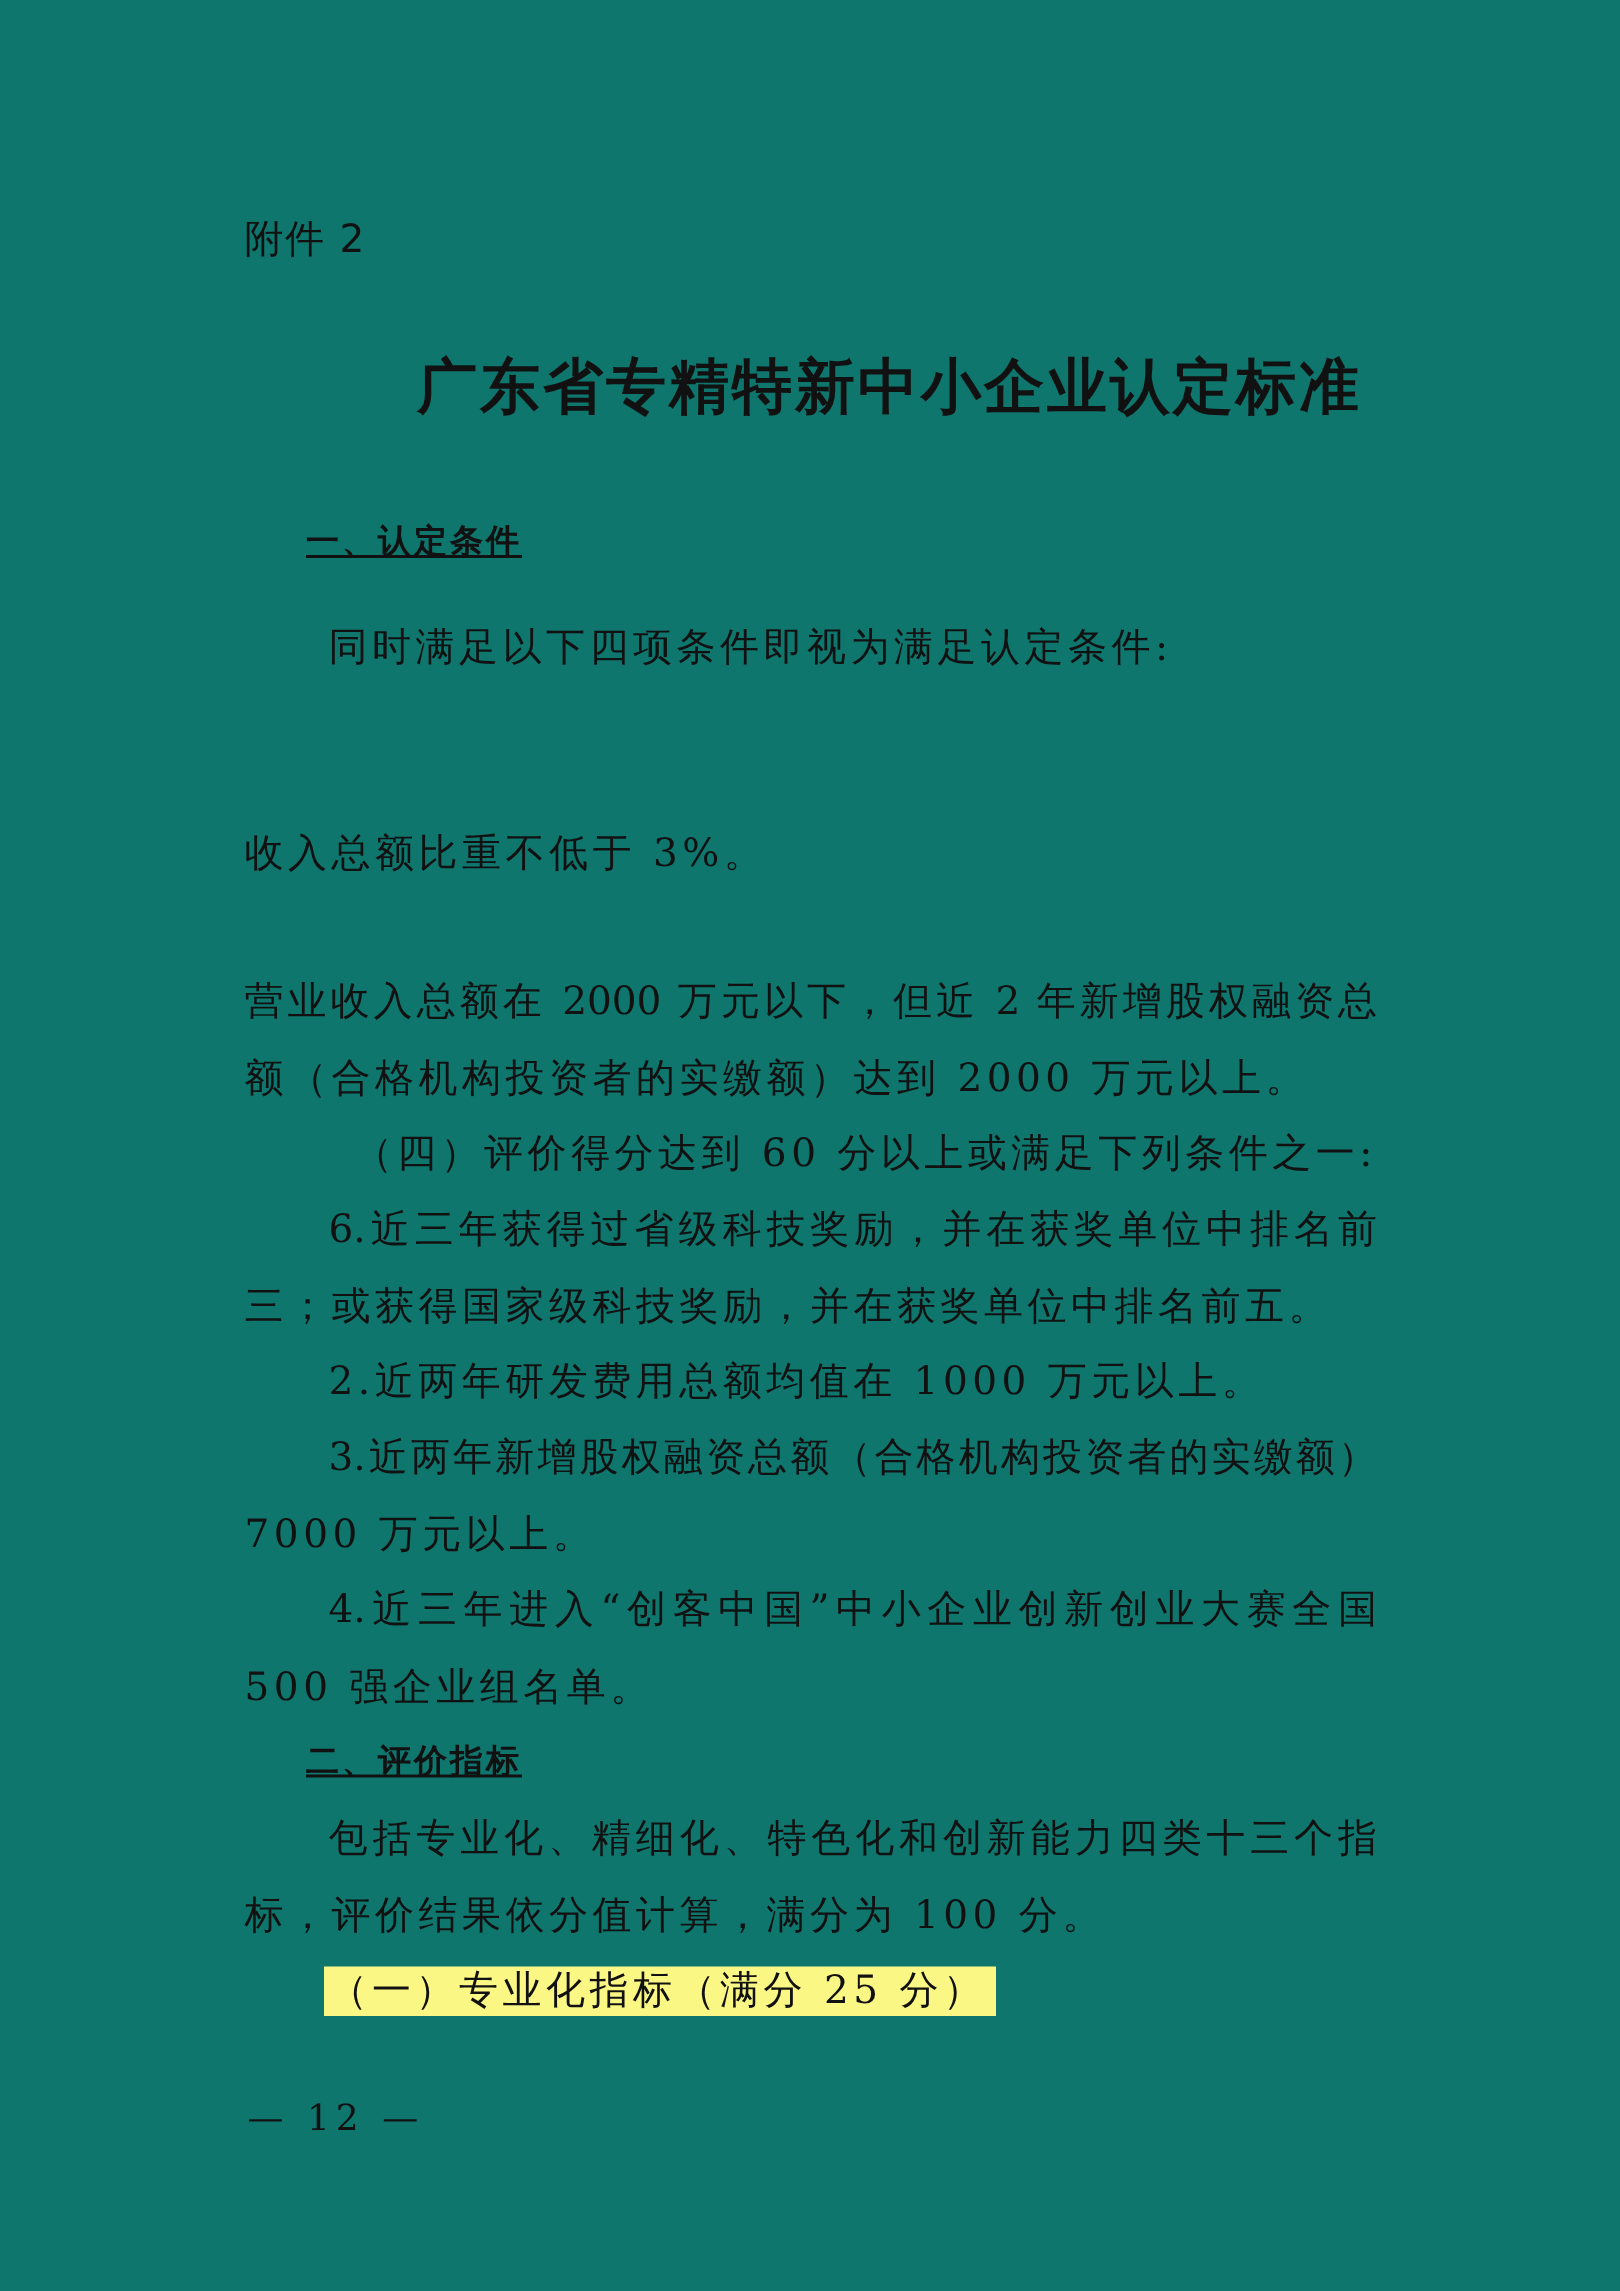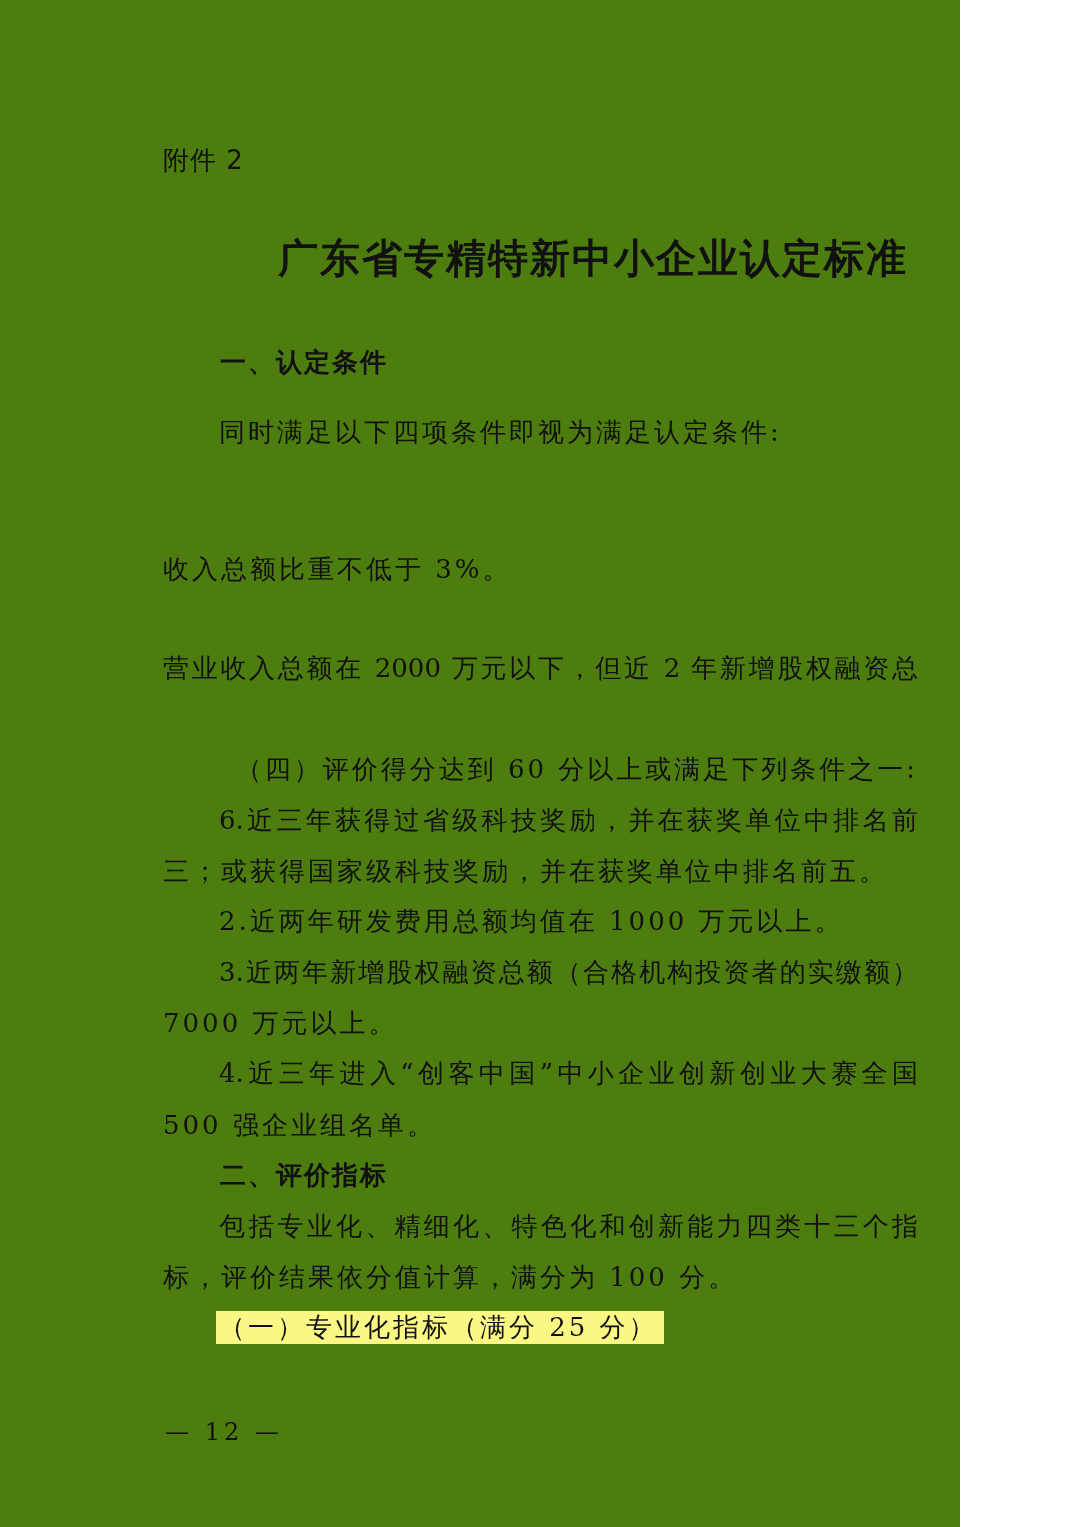--- a/index.html
+++ b/index.html
@@ -8,7 +8,7 @@
       font-family: "DejaVu Serif", "Liberation Serif", serif;
       color: #111111;
     }
-    .page { position: absolute; left: 0; top: 0; width: 960px; height: 1527px; background: #4d7c0f; }
+    .page { position: absolute; left: 0; top: 0; width: 1080px; height: 1527px; background: #0f766e; }
     .attach {
       position: absolute; left: 163px; top: 140px;
       font-family: "DejaVu Sans", "Liberation Sans", sans-serif;

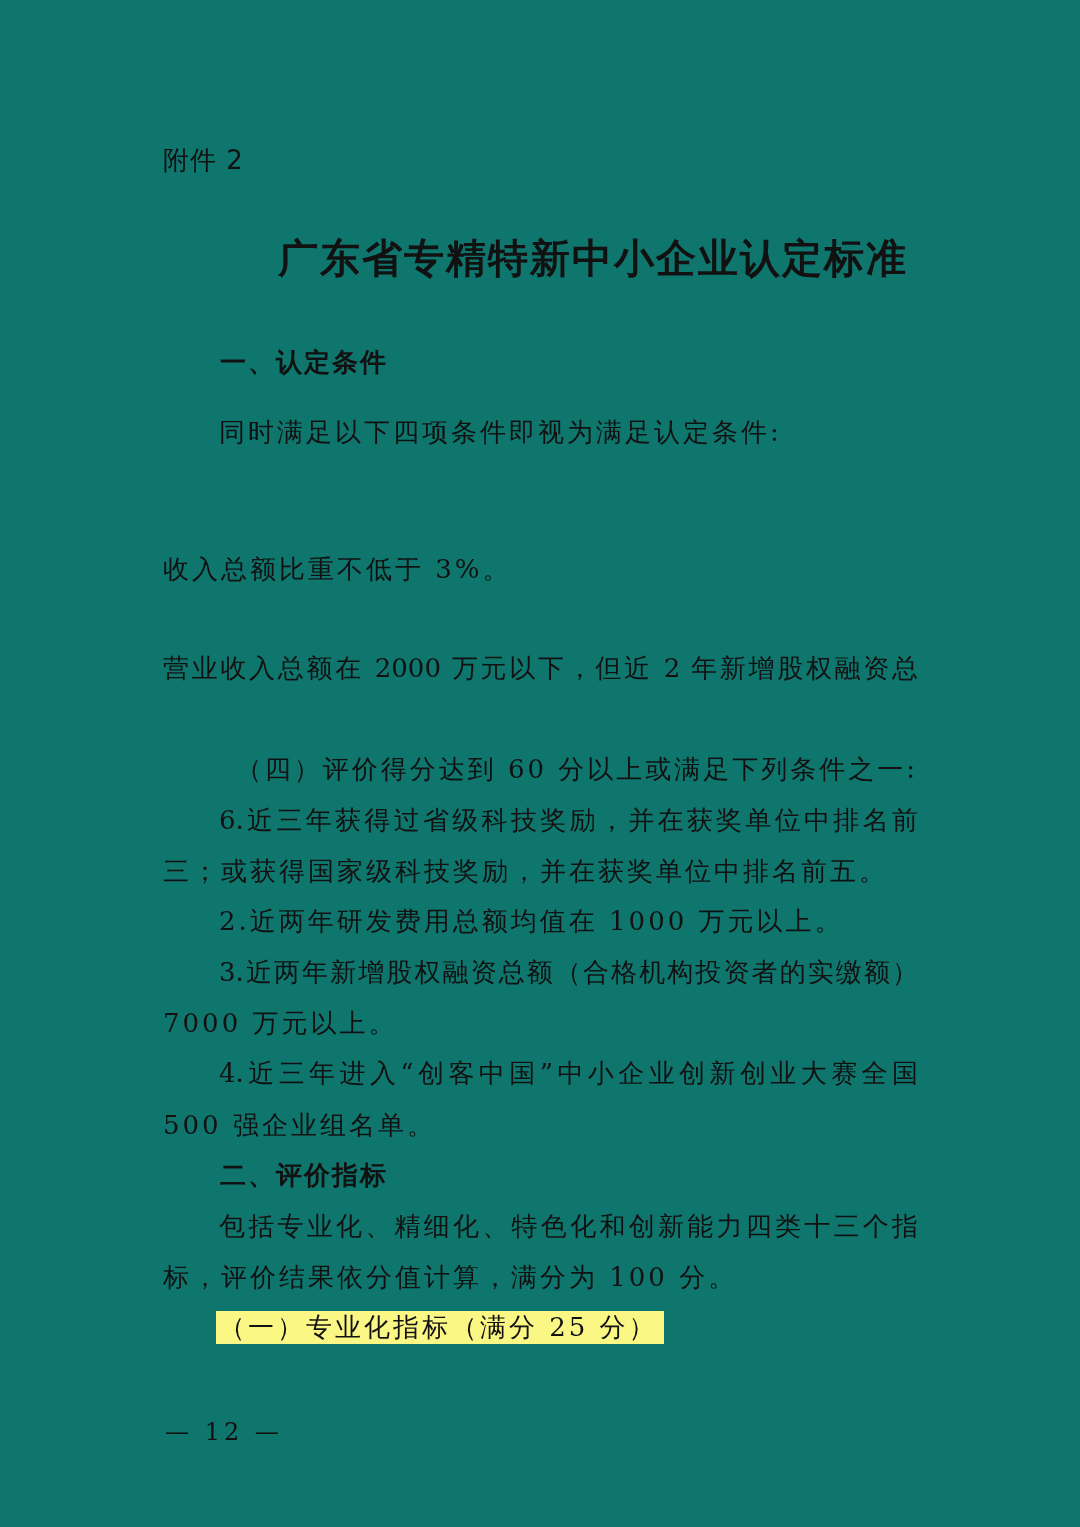--- a/index.html
+++ b/index.html
@@ -21,10 +21,11 @@
       white-space: nowrap;
     }
     .h1 {
-      position: absolute; left: 220px;
+      position: absolute; left: 204px;
       font-family: "DejaVu Sans", "Liberation Sans", sans-serif;
-      font-weight: bold; font-size: 26px; line-height: 40px; letter-spacing: 2px;
+      font-weight: bold; font-size: 22px; line-height: 40px; letter-spacing: 2px;
       white-space: nowrap;
+      text-decoration: underline;
     }
     .line {
       position: absolute; left: 163px; width: 755px;

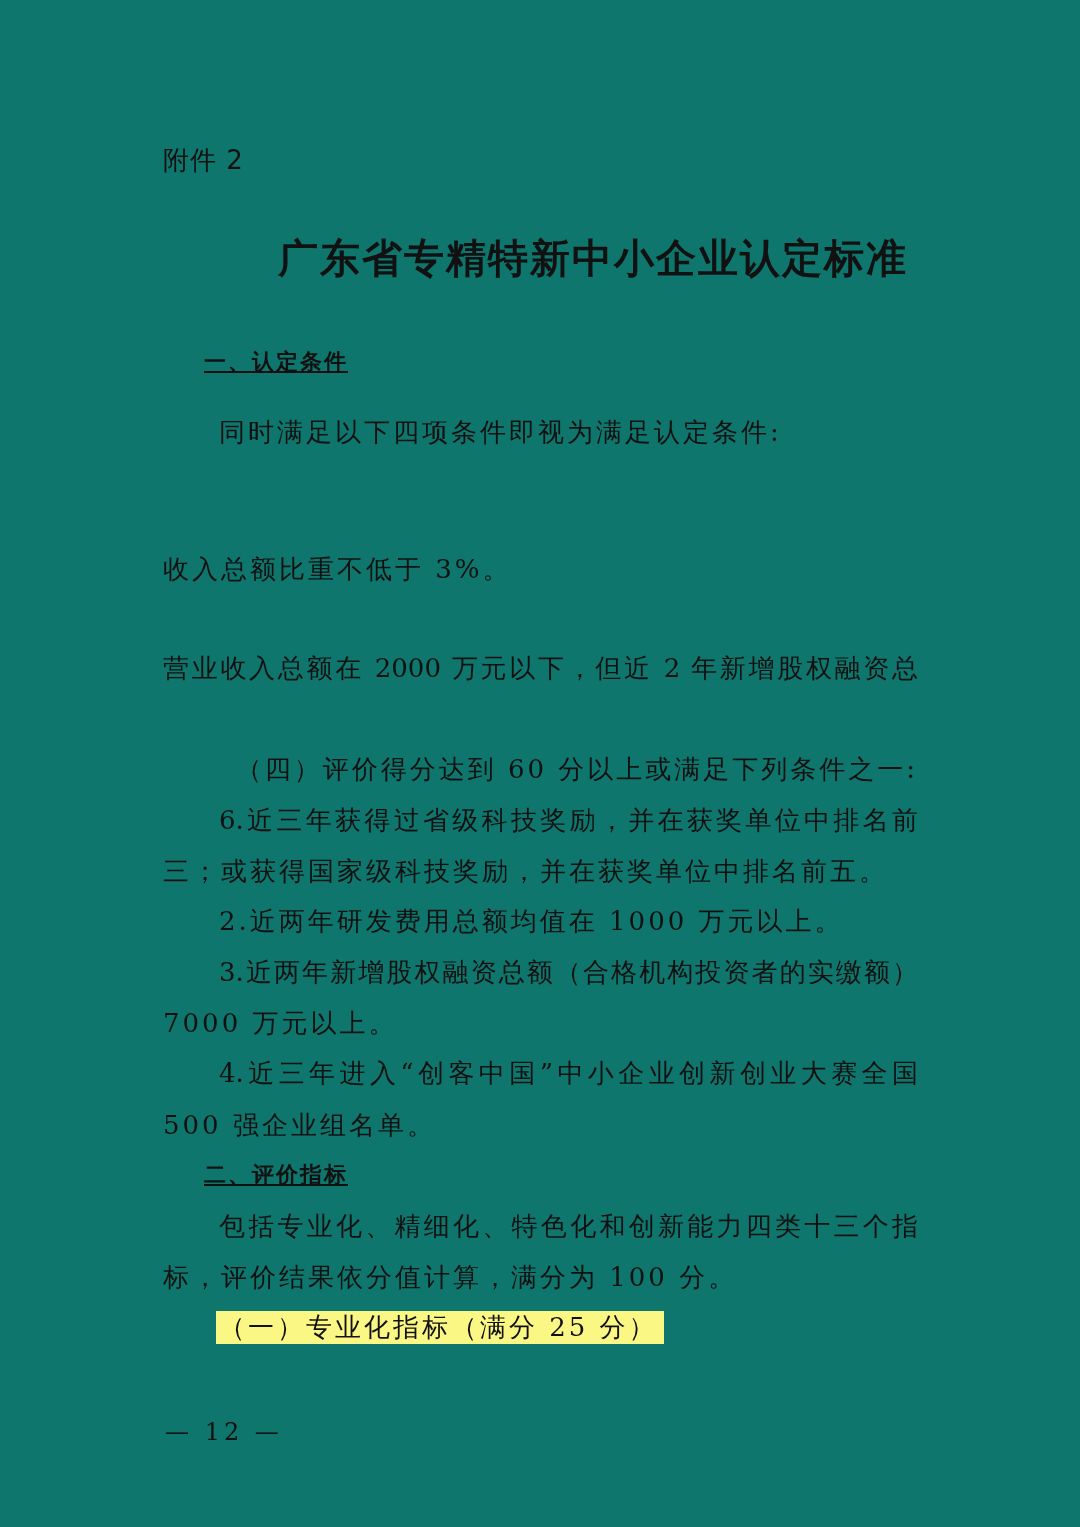--- a/index.html
+++ b/index.html
@@ -61,6 +61,7 @@
   <div class="line" style="top:549px;">收入总额比重不低于 3%。</div>
 
   <div class="line justify" style="top:648px;">营业收入总额在 2000 万元以下，但近 2 年新增股权融资总</div>
+  <div class="line" style="top:699px;">额（合格机构投资者的实缴额）达到 2000 万元以上。</div>
 
   <div class="line indent" style="top:749px;text-align:right;">（四）评价得分达到 60 分以上或满足下列条件之一:</div>
 

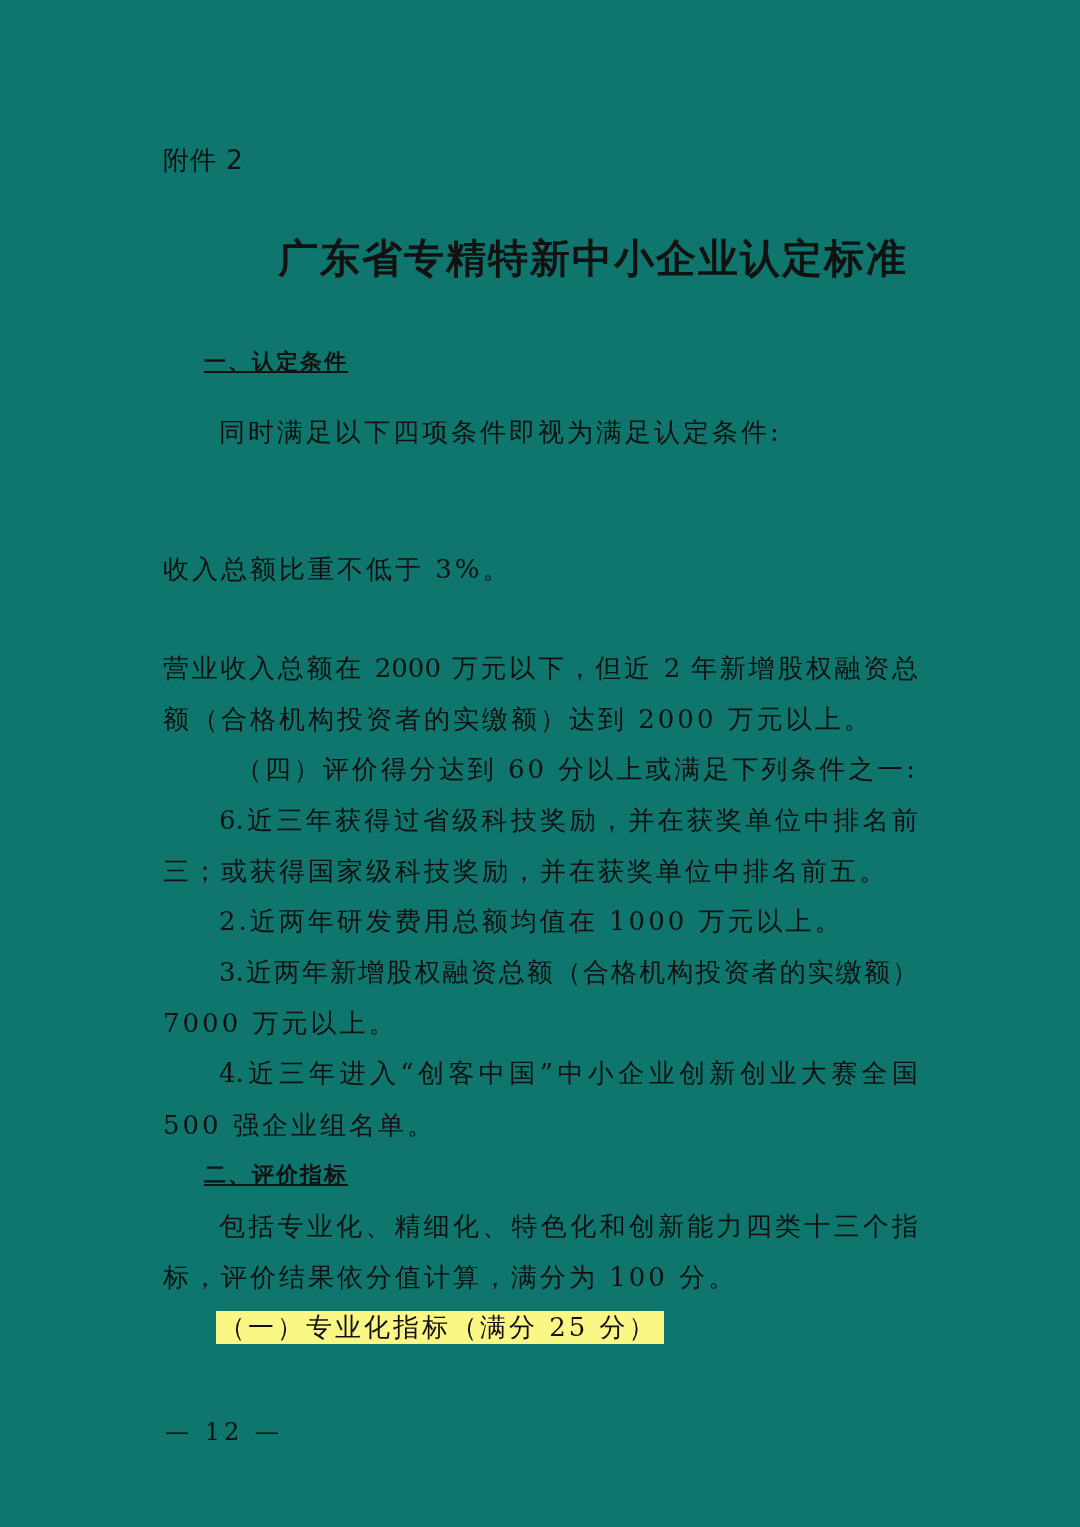--- a/index.html
+++ b/index.html
@@ -41,7 +41,6 @@
       position: absolute; left: 165px; top: 1394px;
       font-size: 24px; line-height: 36px; letter-spacing: 4px;
       white-space: nowrap;
-      margin-top: 20px;
     }
   </style>
 </head>

